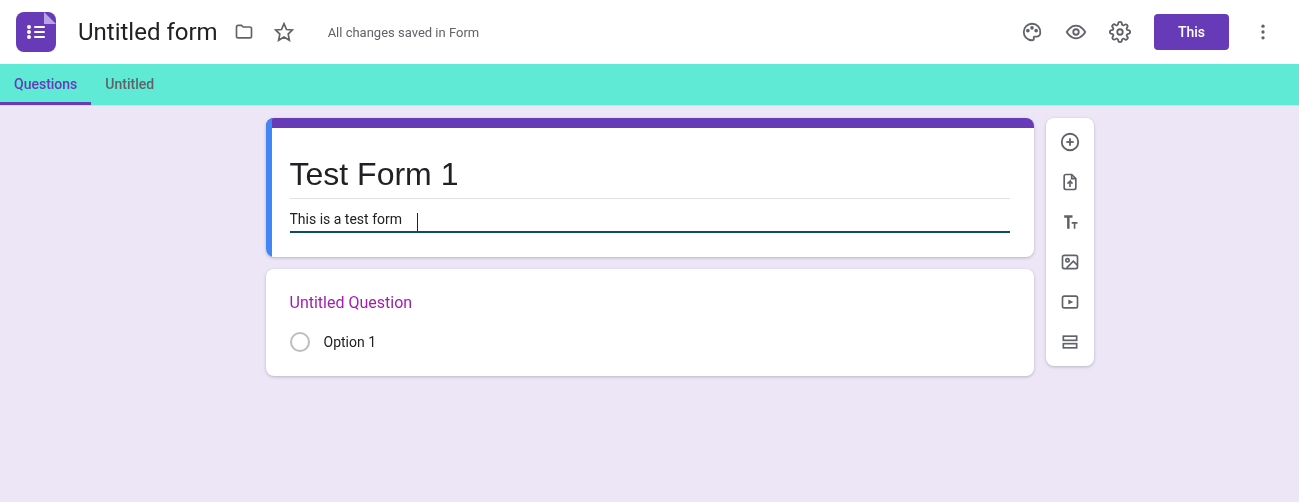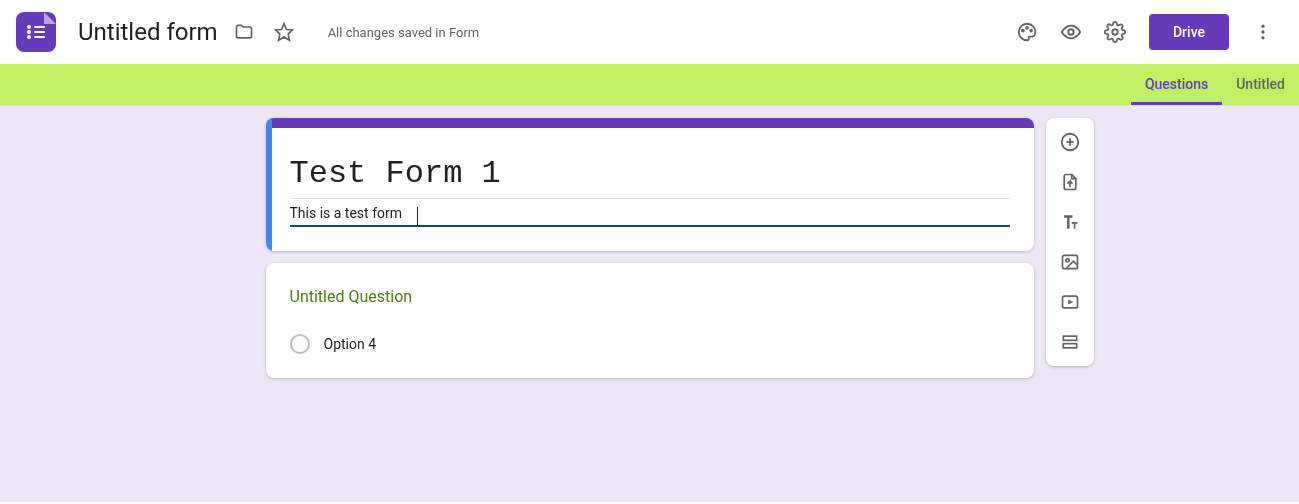--- a/index.html
+++ b/index.html
@@ -198,7 +198,7 @@
           <path d="M19.4 15a1.7 1.7 0 0 0 .34 1.87l.06.06a2 2 0 1 1-2.83 2.83l-.06-.06a1.7 1.7 0 0 0-1.87-.34 1.7 1.7 0 0 0-1 1.56V21a2 2 0 1 1-4 0v-.09a1.7 1.7 0 0 0-1-1.56 1.7 1.7 0 0 0-1.87.34l-.06.06a2 2 0 1 1-2.83-2.83l.06-.06A1.7 1.7 0 0 0 4.6 15a1.7 1.7 0 0 0-1.56-1H3a2 2 0 1 1 0-4h.09A1.7 1.7 0 0 0 4.6 9a1.7 1.7 0 0 0-.34-1.87l-.06-.06A2 2 0 1 1 7.03 4.24l.06.06A1.7 1.7 0 0 0 9 4.6a1.7 1.7 0 0 0 1-1.56V3a2 2 0 1 1 4 0v.09c0 .67.39 1.27 1 1.51a1.7 1.7 0 0 0 1.87-.34l.06-.06a2 2 0 1 1 2.83 2.83l-.06.06A1.7 1.7 0 0 0 19.4 9c.24.61.84 1 1.51 1H21a2 2 0 1 1 0 4h-.09a1.7 1.7 0 0 0-1.51 1z"></path>
         </svg>
     </div>
-    <button class="send-btn">Drive</button>
+    <button class="send-btn">This</button>
     <div class="icon-btn">
       <svg width="20" height="20" viewBox="0 0 24 24" fill="#5f6368">
           <circle cx="12" cy="5" r="2"></circle>

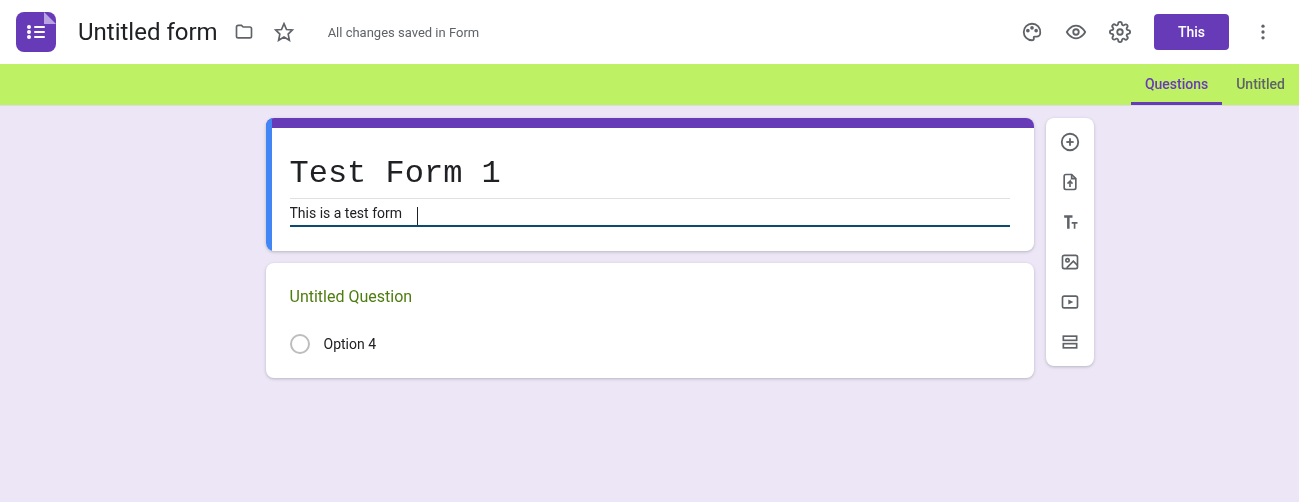--- a/index.html
+++ b/index.html
@@ -64,9 +64,9 @@
     font-family:inherit;
   }
   .tabs-row {
-    display:flex;justify-content:flex-end;
+    display:flex;justify-content:flex-start;
     border-bottom:1px solid #dadce0;
-    background:#bef264;
+    background:#5eead4;
   }
   .tab {
     padding:12px 14px 10px;

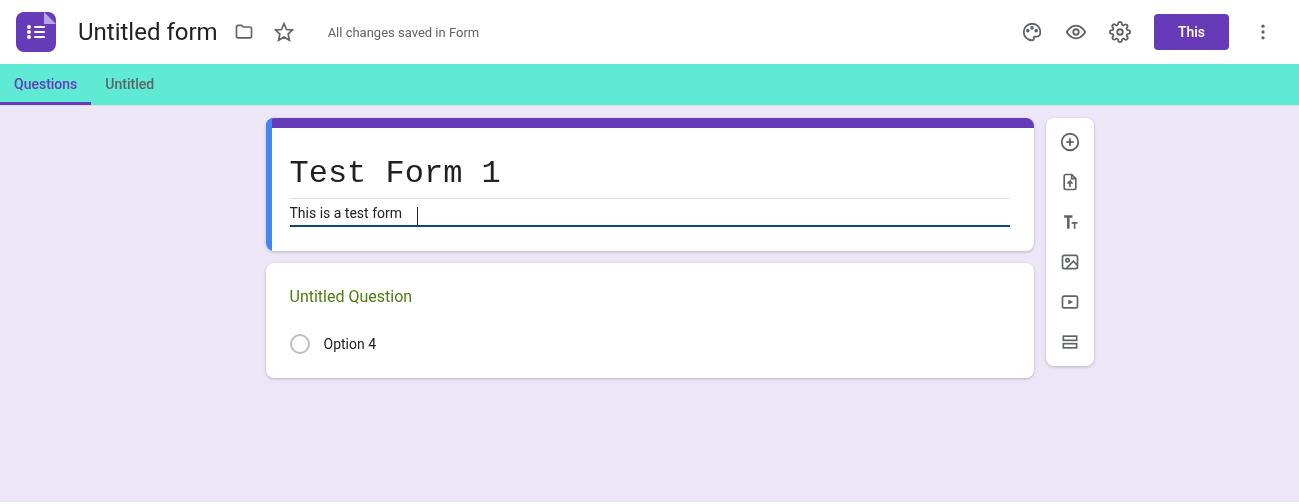--- a/index.html
+++ b/index.html
@@ -104,7 +104,8 @@
     border:none;outline:none;width:100%;
     padding:4px 0;
     border-bottom:1px solid #e0e0e0;
-    font-family:Liberation Mono, monospace;color:#202124;
+    font-family:Liberation Sans, sans-serif;color:#202124;
+    margin-bottom:6px;
   }
   .desc-wrap { position:relative;}
   .form-desc {

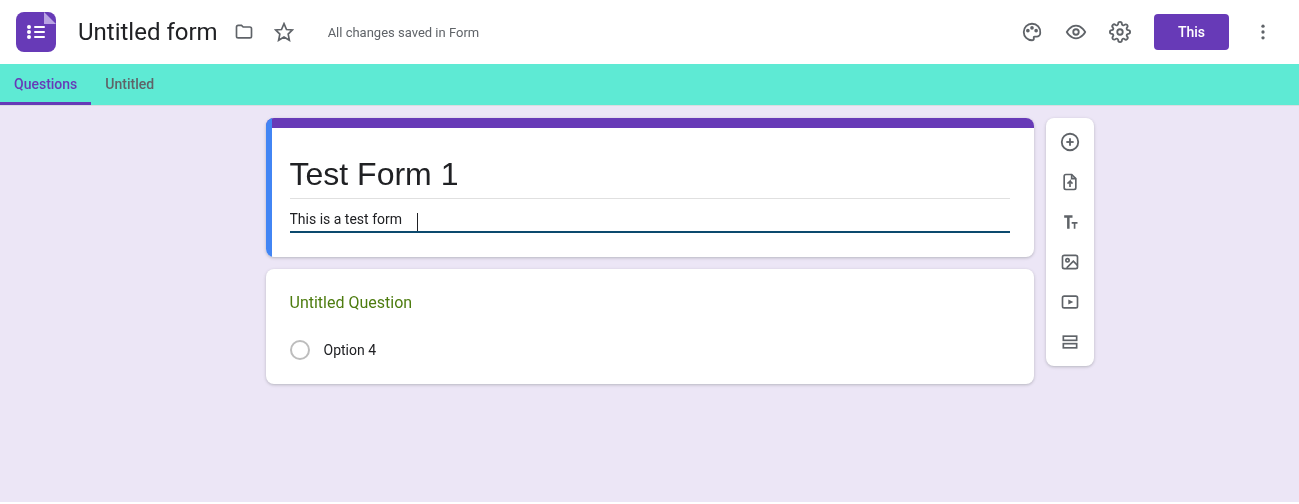--- a/index.html
+++ b/index.html
@@ -122,7 +122,7 @@
   }
   @keyframes blink {50%{opacity:0}}
   .question-card .q-body { padding:24px;}
-  .q-title { font-size:16px;margin-bottom:28px;color:#4d7c0f;}
+  .q-title { font-size:16px;margin-bottom:20px;color:#a21caf;}
   .option-row { display:flex;align-items:center;gap:14px;}
   .radio-circle {
     width:20px;height:20px;border:2px solid #bdbdbd;border-radius:50%;

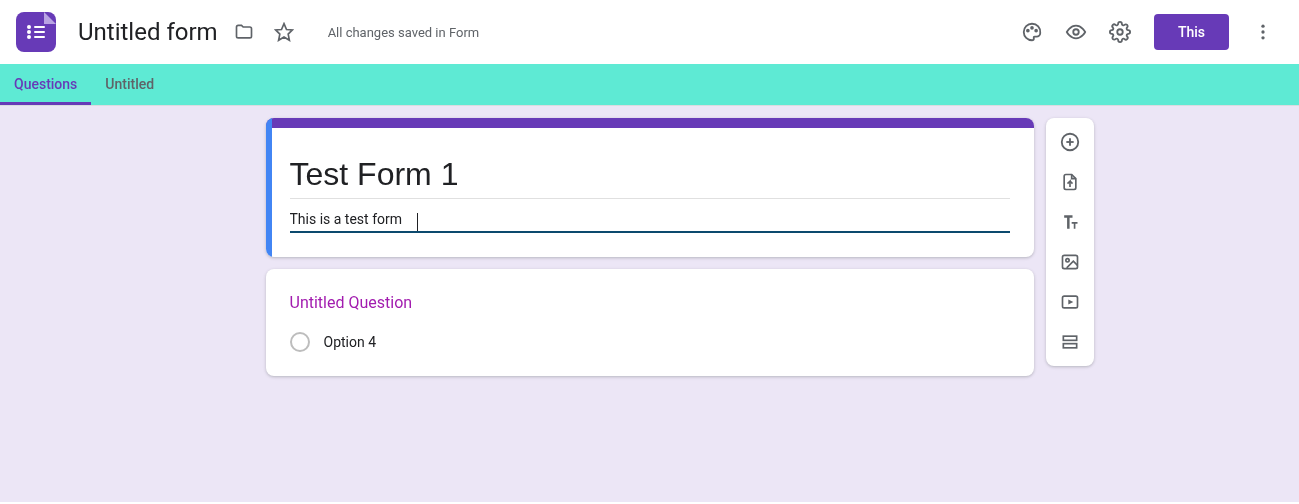--- a/index.html
+++ b/index.html
@@ -235,7 +235,7 @@
         <div class="q-title">Untitled Question</div>
         <div class="option-row">
           <div class="radio-circle"></div>
-          <div class="option-label">Option 4</div>
+          <div class="option-label">Option 1</div>
         </div>
       </div>
     </div>

